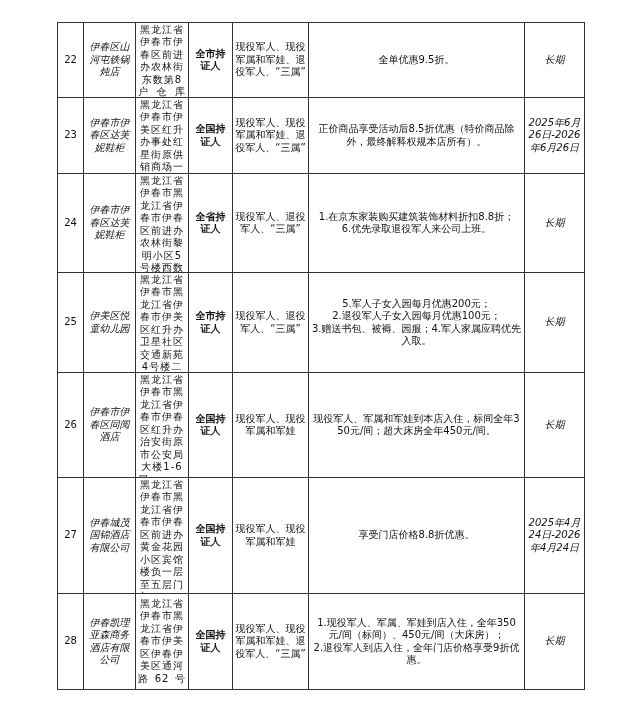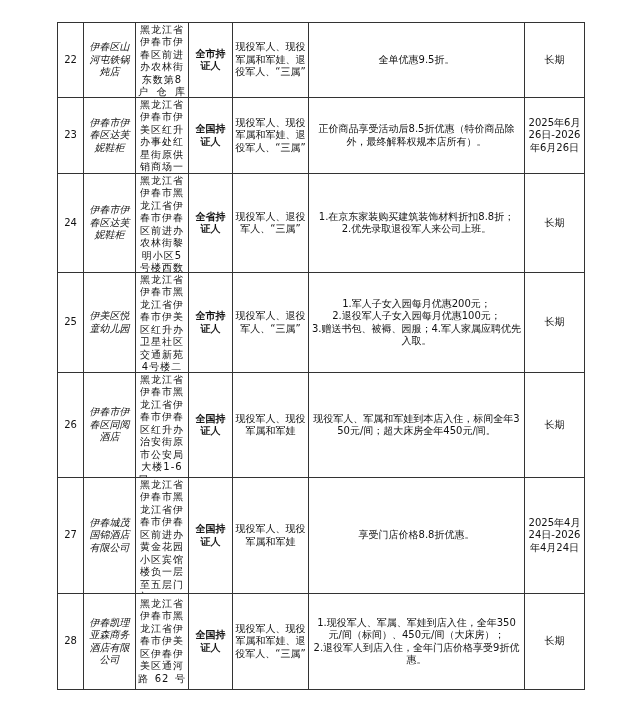--- a/index.html
+++ b/index.html
@@ -18,7 +18,7 @@
   td.c-target { width:71px; }
   td.c-content { width:211px; text-align:left; padding-left:3px; }
   td.c-content.center { text-align:center; }
-  td.c-period { width:55px; font-size:9px; }
+  td.c-period { width:55px; font-size:9px;font-style:italic; }
   .line { display:block; }
 </style>
 </head>

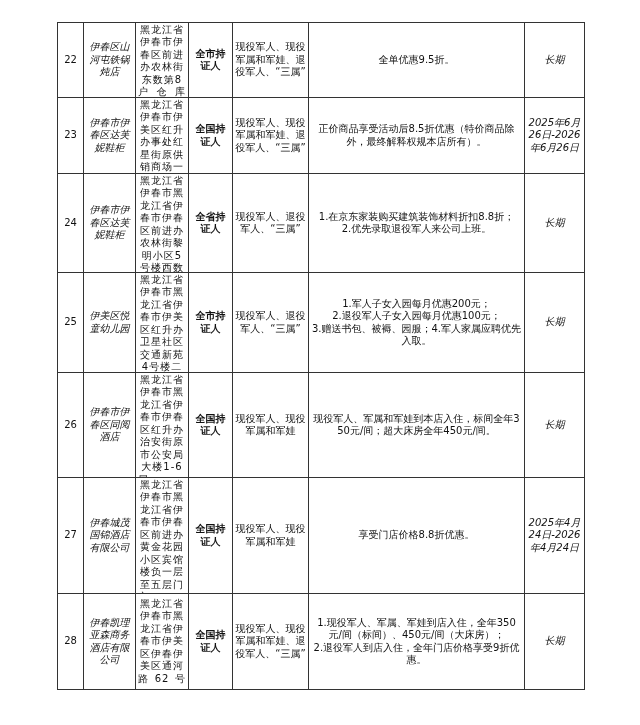--- a/index.html
+++ b/index.html
@@ -62,7 +62,7 @@
     <td class="c-target">现役军人、退役军人、“三属”</td>
     <td class="c-content">
           <span class="line">1.在京东家装购买建筑装饰材料折扣8.8折；</span>
-          <span class="line">2.优先录取退役军人来公司上班。</span>
+          <span class="line">6.优先录取退役军人来公司上班。</span>
         </td>
     <td class="c-period">长期</td>
   </tr>

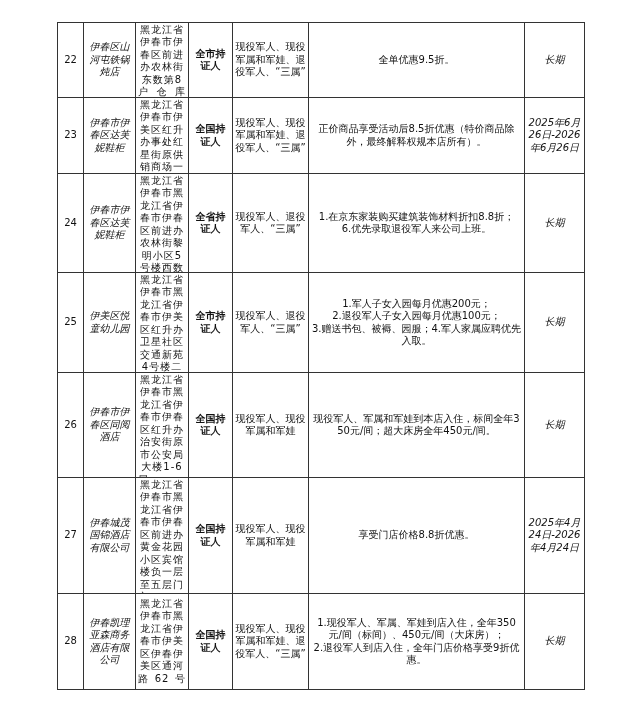--- a/index.html
+++ b/index.html
@@ -75,7 +75,7 @@
     <td class="c-scope">全市持证人</td>
     <td class="c-target">现役军人、退役军人、“三属”</td>
     <td class="c-content">
-          <span class="line">1.军人子女入园每月优惠200元；</span>
+          <span class="line">5.军人子女入园每月优惠200元；</span>
           <span class="line">2.退役军人子女入园每月优惠100元；</span>
           <span class="line">3.赠送书包、被褥、园服；4.军人家属应聘优先入取。</span>
         </td>

